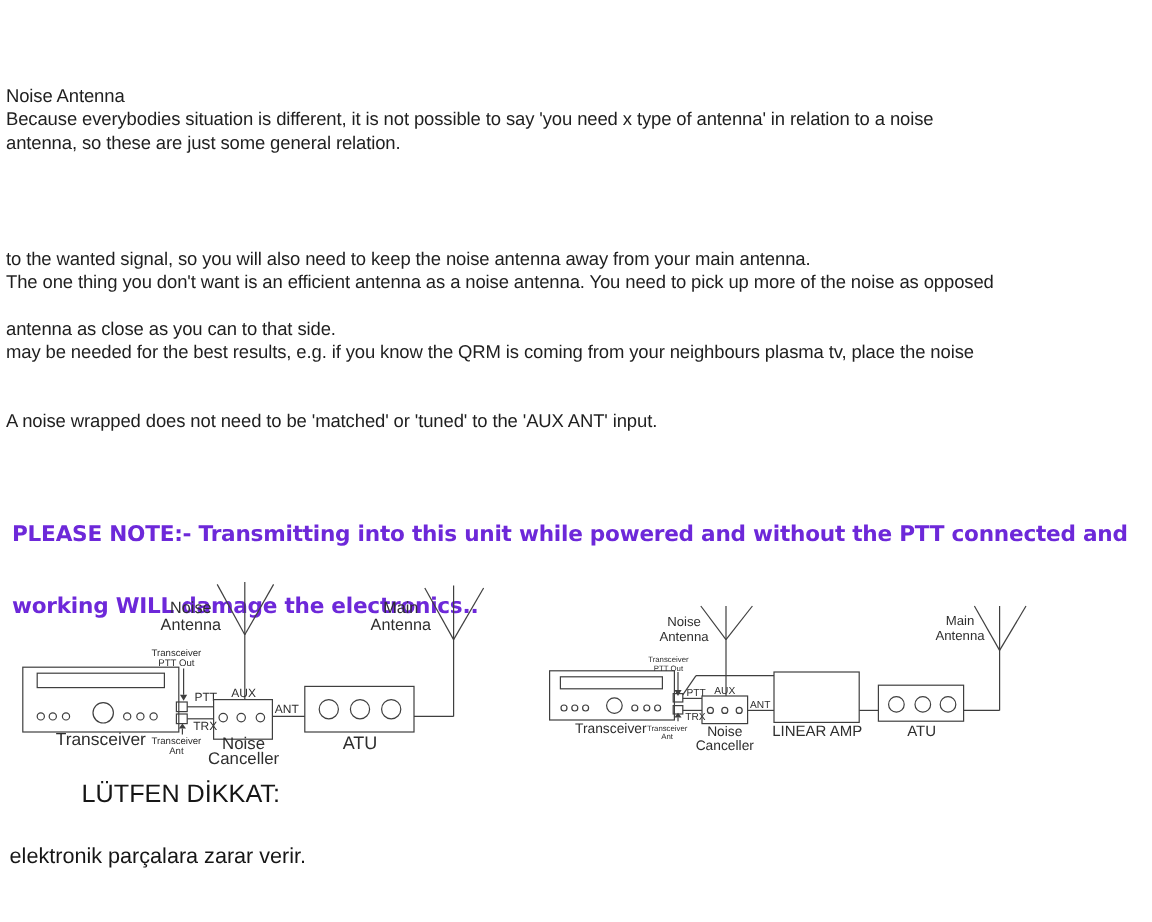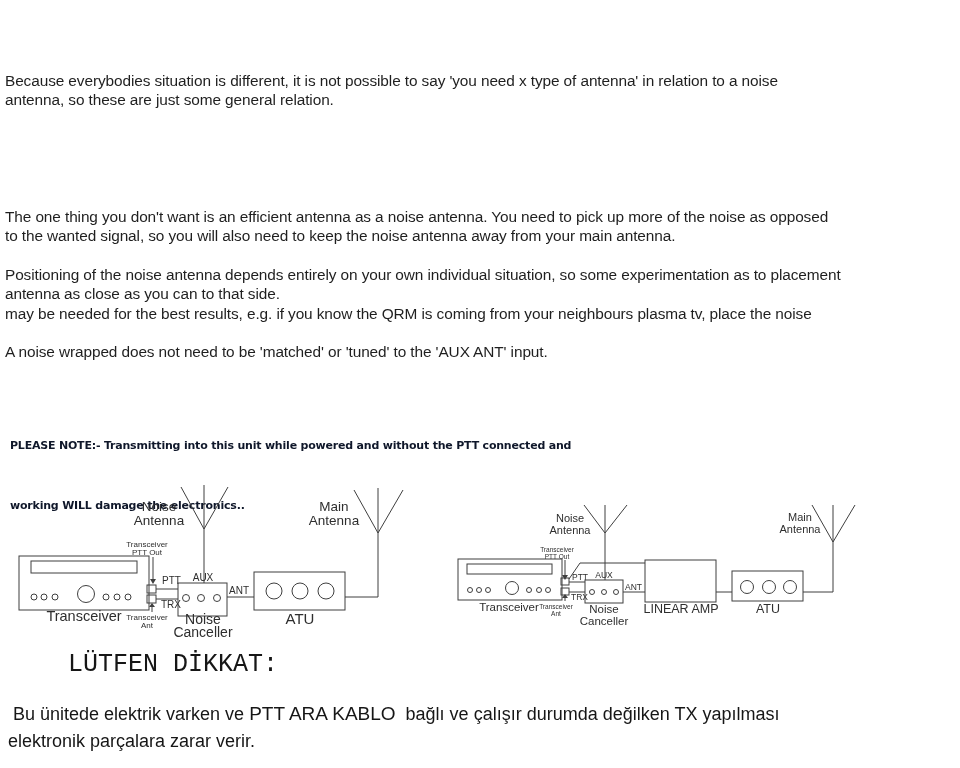--- a/index.html
+++ b/index.html
@@ -27,6 +27,7 @@
 <body>
 
 <div class="para" style="top:71px">
+  <div class="tline">Noise Antenna</div>
   <div class="tline">Because everybodies situation is different, it is not possible to say 'you need x type of antenna' in relation to a noise</div>
   <div class="tline">antenna, so these are just some general relation.</div>
 </div>

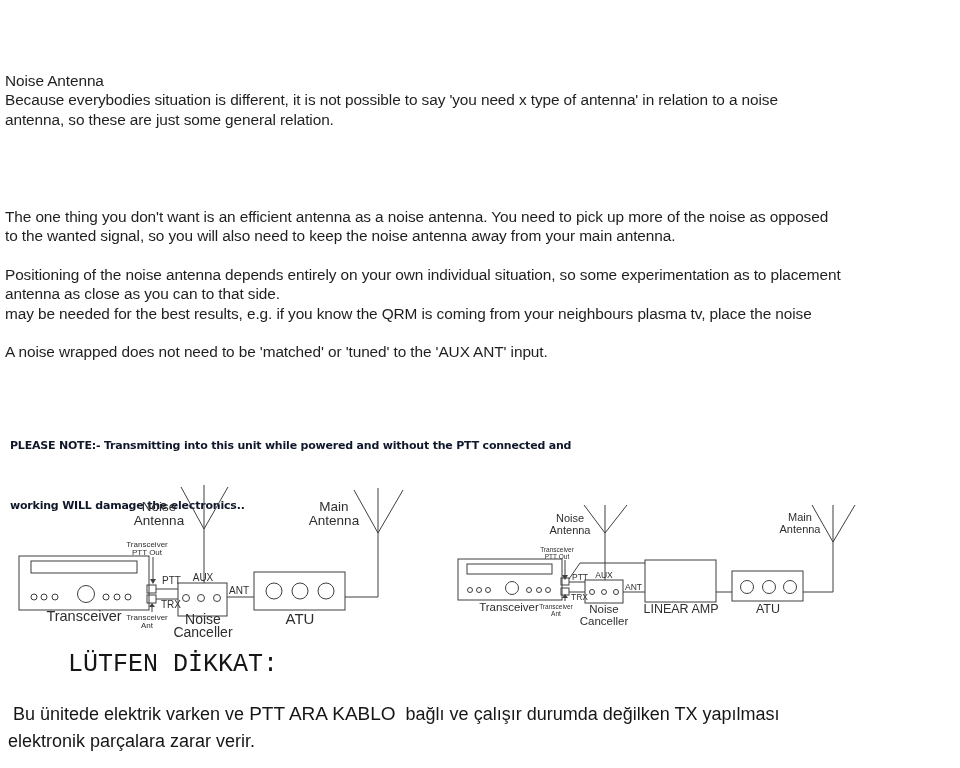--- a/index.html
+++ b/index.html
@@ -34,8 +34,8 @@
 <div class="para" style="top:149px">
 </div>
 <div class="para" style="top:207px">
+  <div class="tline">to the wanted signal, so you will also need to keep the noise antenna away from your main antenna.</div>
   <div class="tline">The one thing you don't want is an efficient antenna as a noise antenna. You need to pick up more of the noise as opposed</div>
-  <div class="tline">to the wanted signal, so you will also need to keep the noise antenna away from your main antenna.</div>
 </div>
 <div class="para" style="top:265px">
   <div class="tline">Positioning of the noise antenna depends entirely on your own individual situation, so some experimentation as to placement</div>

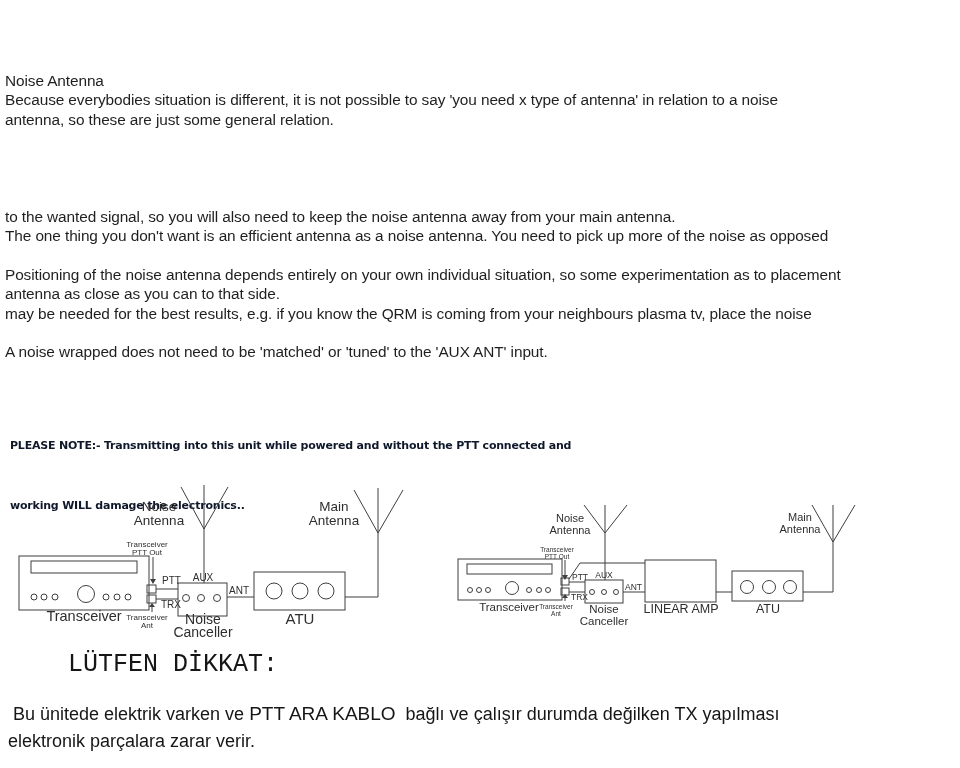--- a/index.html
+++ b/index.html
@@ -38,7 +38,6 @@
   <div class="tline">The one thing you don't want is an efficient antenna as a noise antenna. You need to pick up more of the noise as opposed</div>
 </div>
 <div class="para" style="top:265px">
-  <div class="tline">Positioning of the noise antenna depends entirely on your own individual situation, so some experimentation as to placement</div>
   <div class="tline">antenna as close as you can to that side.</div>
   <div class="tline">may be needed for the best results, e.g. if you know the QRM is coming from your neighbours plasma tv, place the noise</div>
 </div>

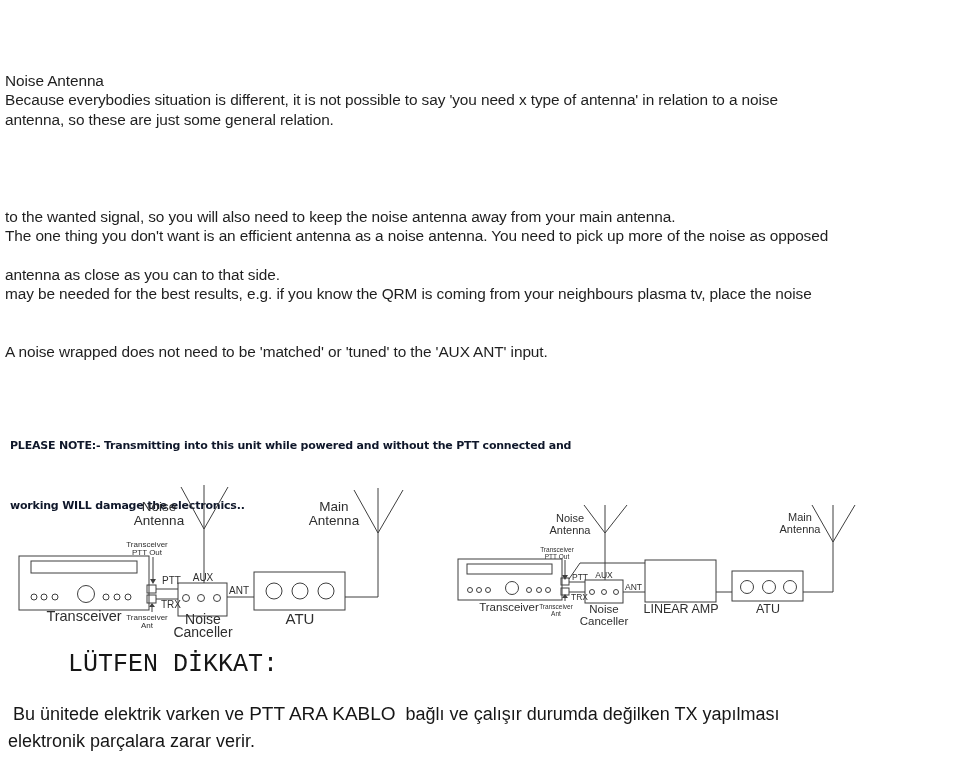--- a/index.html
+++ b/index.html
@@ -11,8 +11,8 @@
   .tline{white-space:pre;height:19.4px;}
   #warning{
     position:absolute;left:10px;top:396px;
-    font-family:"DejaVu Sans",sans-serif;font-weight:bold;font-size:11px;
-    line-height:20px;color:#0f172a;letter-spacing:-0.2px;white-space:pre;
+    font-family:"DejaVu Sans",sans-serif;font-weight:bold;font-size:18px;
+    line-height:20px;color:#6d28d9;letter-spacing:-0.2px;white-space:pre;
   }
   #diagram-svg{position:absolute;left:0;top:475px;}
   #diagram-svg text{font-family:"Liberation Sans",sans-serif;fill:#2e2e2e;}

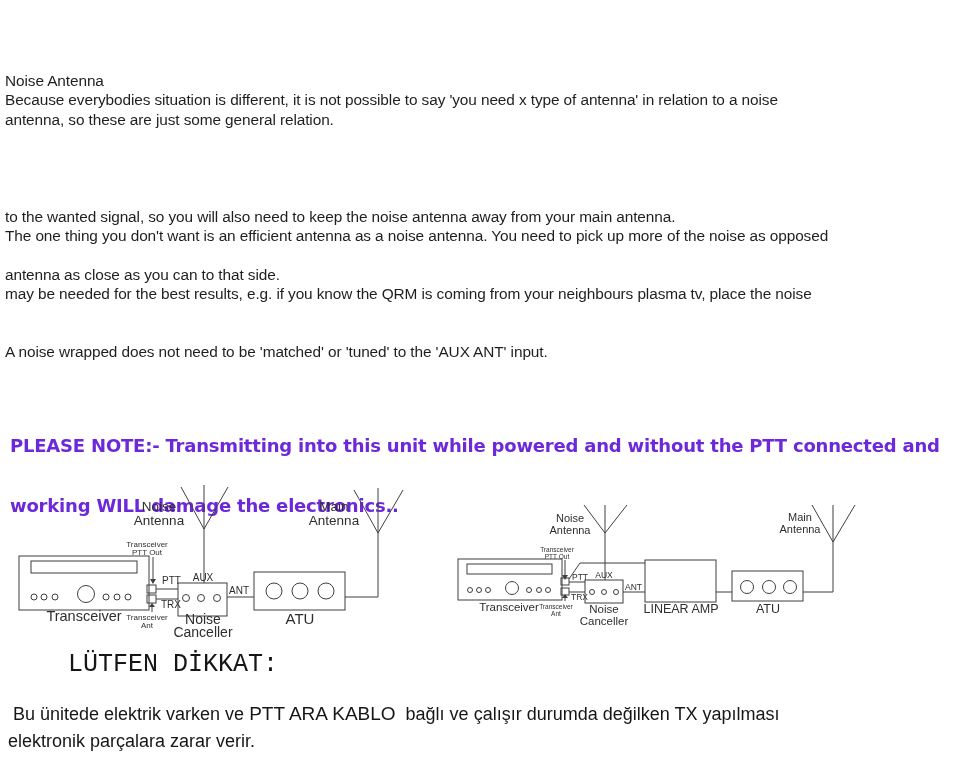--- a/index.html
+++ b/index.html
@@ -18,7 +18,7 @@
   #diagram-svg text{font-family:"Liberation Sans",sans-serif;fill:#2e2e2e;}
   #diagram-svg .shape{fill:none;stroke:#3f3f3f;stroke-width:1;}
   #diagram-svg .head{fill:#3f3f3f;stroke:none;}
-  #turkish-heading{position:absolute;left:68px;top:650px;font-size:25px;color:#161616;font-family:Liberation Mono, monospace;}
+  #turkish-heading{position:absolute;left:68px;top:650px;font-size:21px;color:#161616;}
   #turkish-body{position:absolute;left:8px;top:700px;font-size:18px;line-height:27.5px;color:#161616;}
   #turkish-body .tline{height:27.5px;}
   .emph{font-size:19px;}

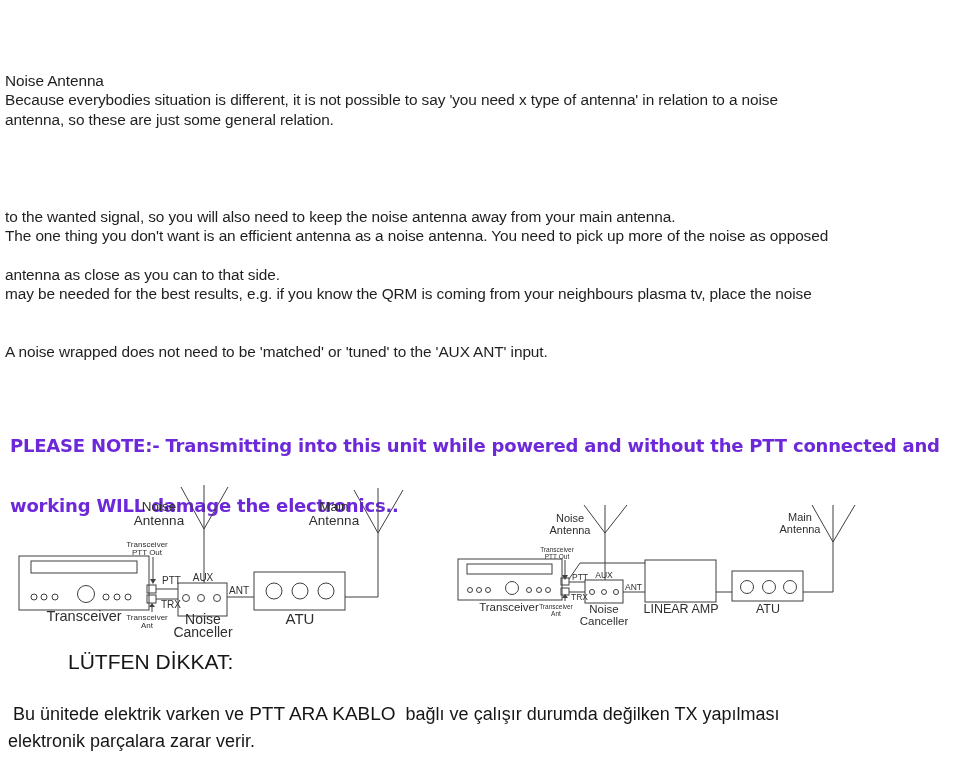--- a/index.html
+++ b/index.html
@@ -201,7 +201,6 @@
 
 <div id="turkish-heading">LÜTFEN DİKKAT:</div>
 <div id="turkish-body">
-  <div class="tline"><span> Bu ünitede elektrik varken ve </span><span class="emph">PTT ARA KABLO</span><span>  bağlı ve çalışır durumda değilken TX yapılması</span></div>
   <div class="tline">elektronik parçalara zarar verir.</div>
 </div>
 

